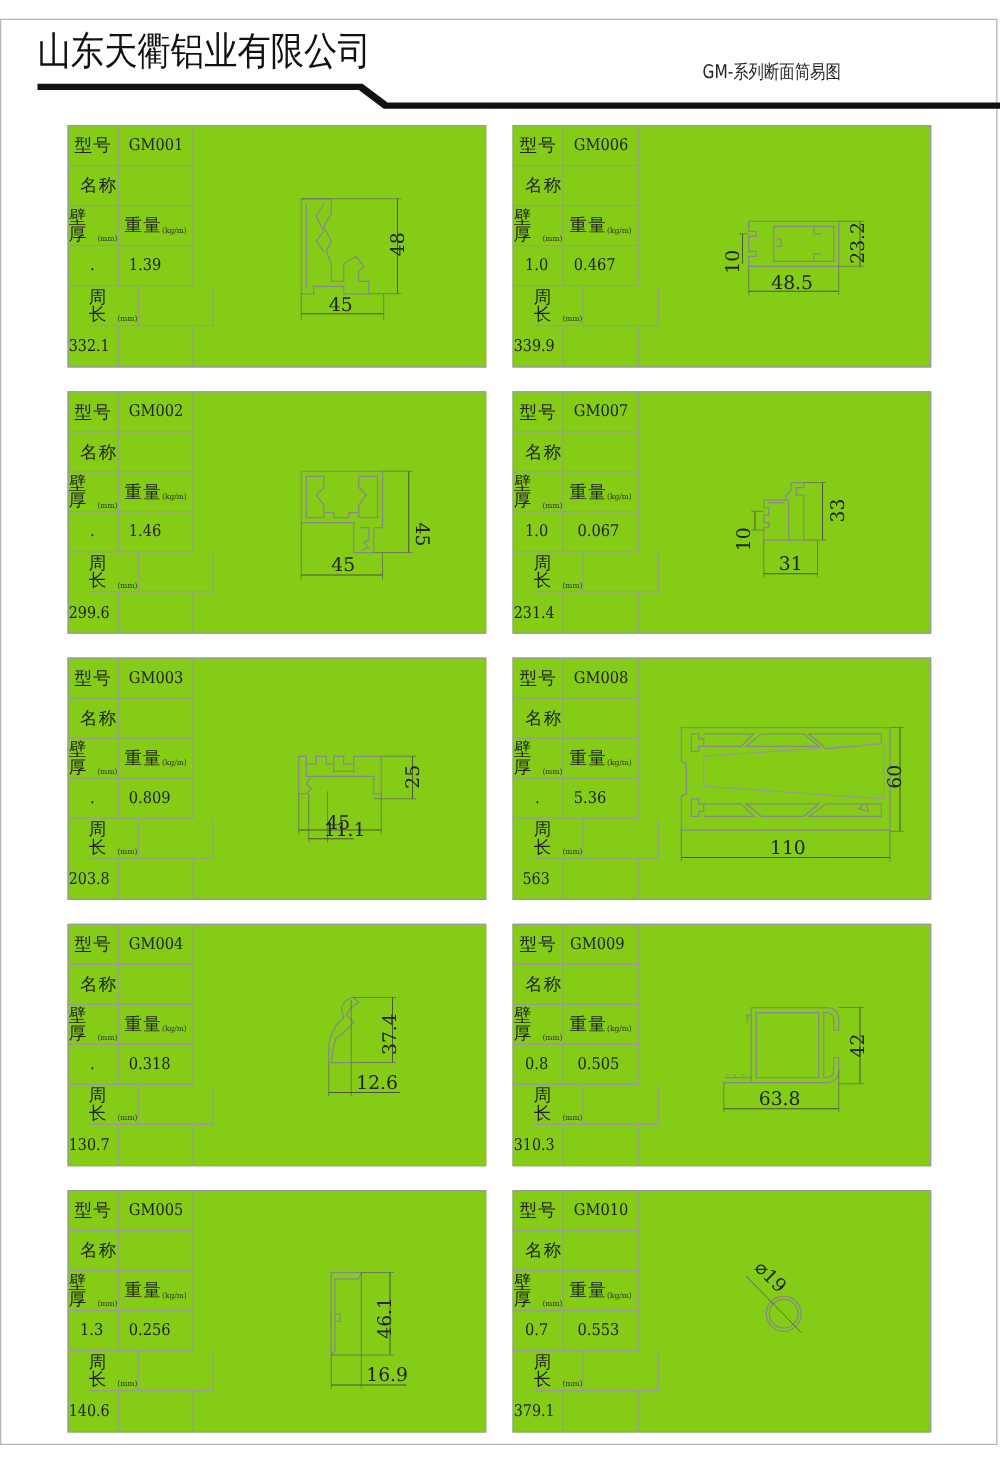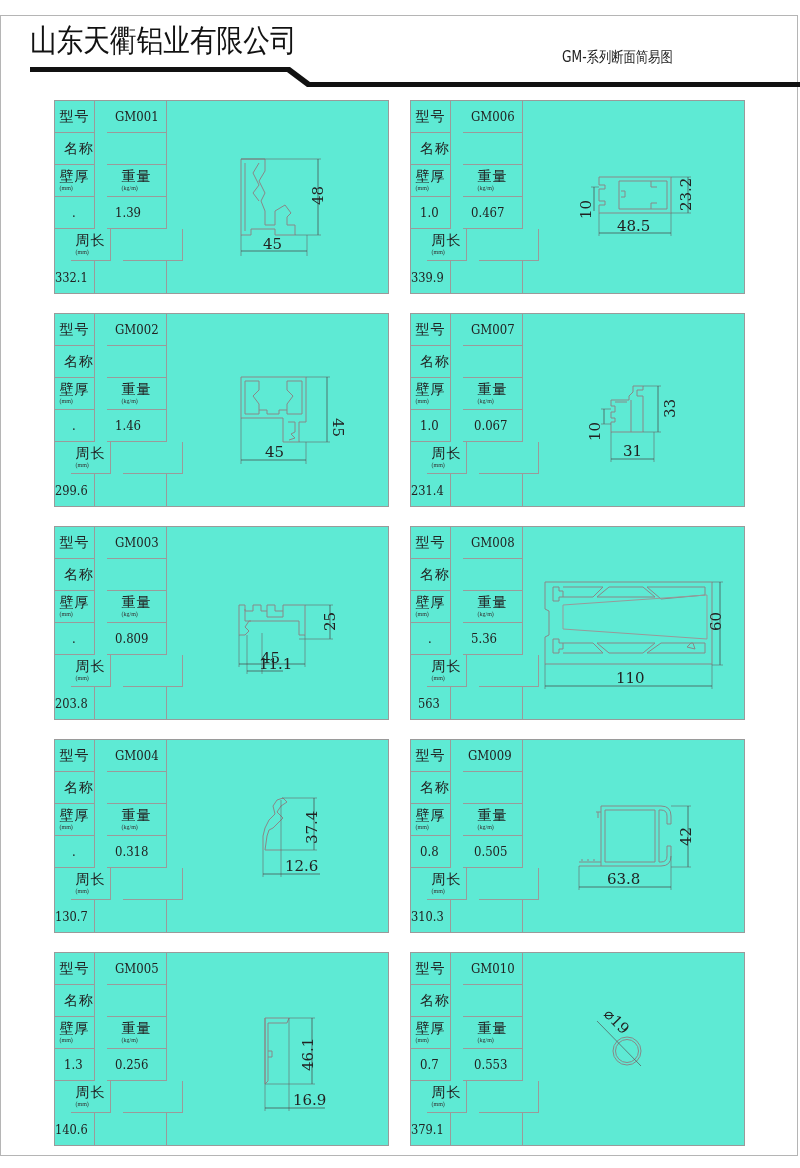--- a/index.html
+++ b/index.html
@@ -15,7 +15,7 @@
               transform:scaleX(0.82); transform-origin:left top; }
   .header-rule { position:absolute; left:0; top:60px; width:800px; height:30px; }
   .panel { position:absolute; width:335px; height:194px; border:1px solid #9a9a9a;
-           box-sizing:border-box; background:#5eead4; }
+           box-sizing:border-box; background:#84cc16; }
   .panel .grid { position:absolute; left:0; top:0; width:100px; height:192px; }
   .cell { position:absolute; box-sizing:border-box; border-right:1px solid #9a9a9a;
           border-bottom:1px solid #9a9a9a; display:flex; align-items:center; }

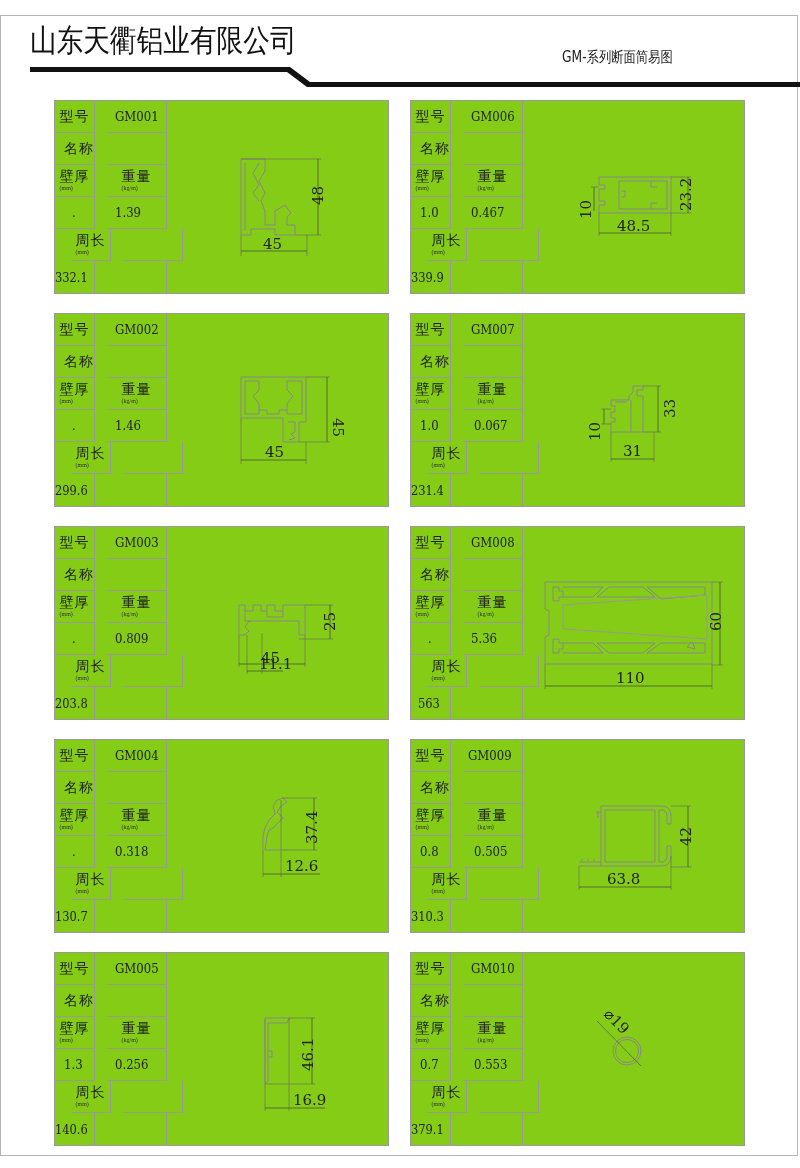--- a/index.html
+++ b/index.html
@@ -20,7 +20,7 @@
   .cell { position:absolute; box-sizing:border-box; border-right:1px solid #9a9a9a;
           border-bottom:1px solid #9a9a9a; display:flex; align-items:center; }
   .c-label { left:0; width:40px; justify-content:center; }
-  .c-val { left:52px; width:60px; padding-left:8px; }
+  .c-val { left:40px; width:60px; padding-left:8px; }
   .row0 { top:0; height:32px; }
   .row1 { top:32px; height:32px;justify-content:flex-end; }
   .row2 { top:64px; height:32px; }

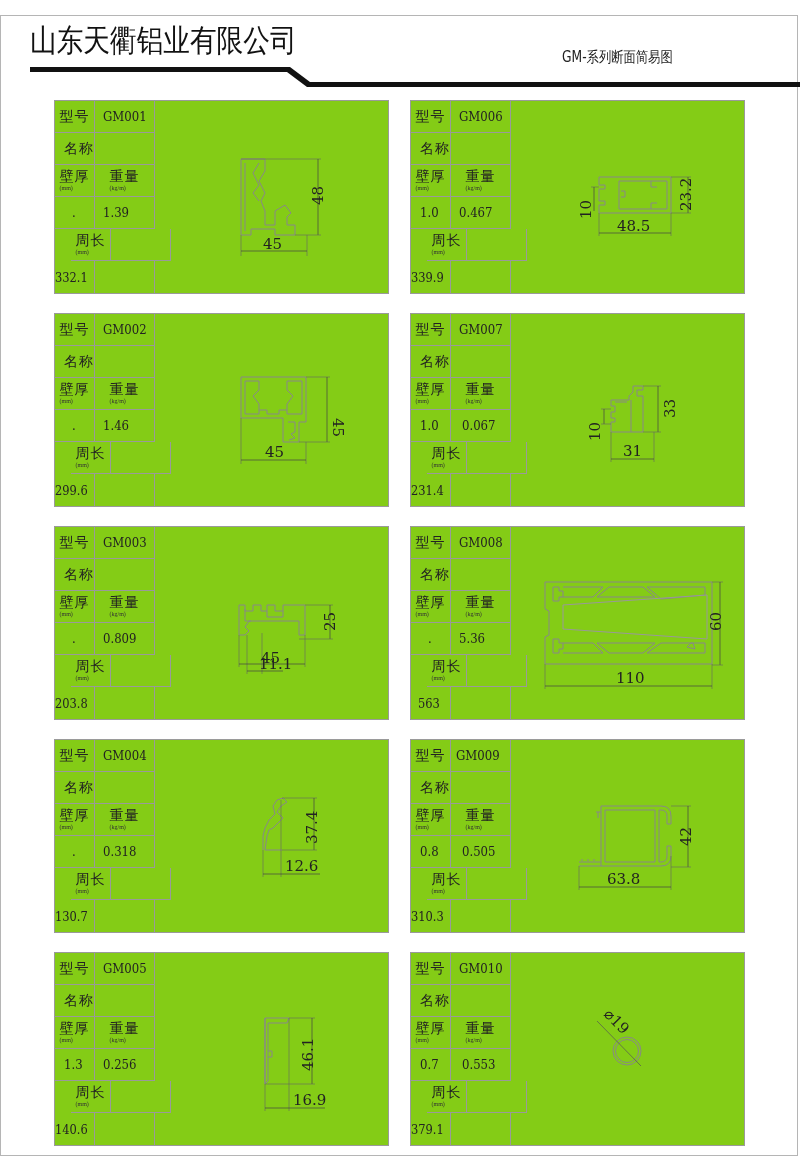--- a/index.html
+++ b/index.html
@@ -28,7 +28,7 @@
   .row4 { top:128px; height:32px;margin-left:16px; }
   .row5 { top:160px; height:32px; border-bottom:none; }
   .lbl { font-size:14px; letter-spacing:1px; color:#222; }
-  .lbl-stack { display:flex; flex-direction:column; align-items:flex-start; line-height:1;font-family:Liberation Serif, serif; }
+  .lbl-stack { display:flex; flex-direction:row; align-items:flex-end; line-height:1; }
   .unit { font-size:6px; color:#333; margin-top:1px; }
   .val { font-size:13px; color:#222; font-family:"DejaVu Serif","Liberation Serif",serif;
          transform:scaleX(0.9); transform-origin:left center; white-space:nowrap; }

